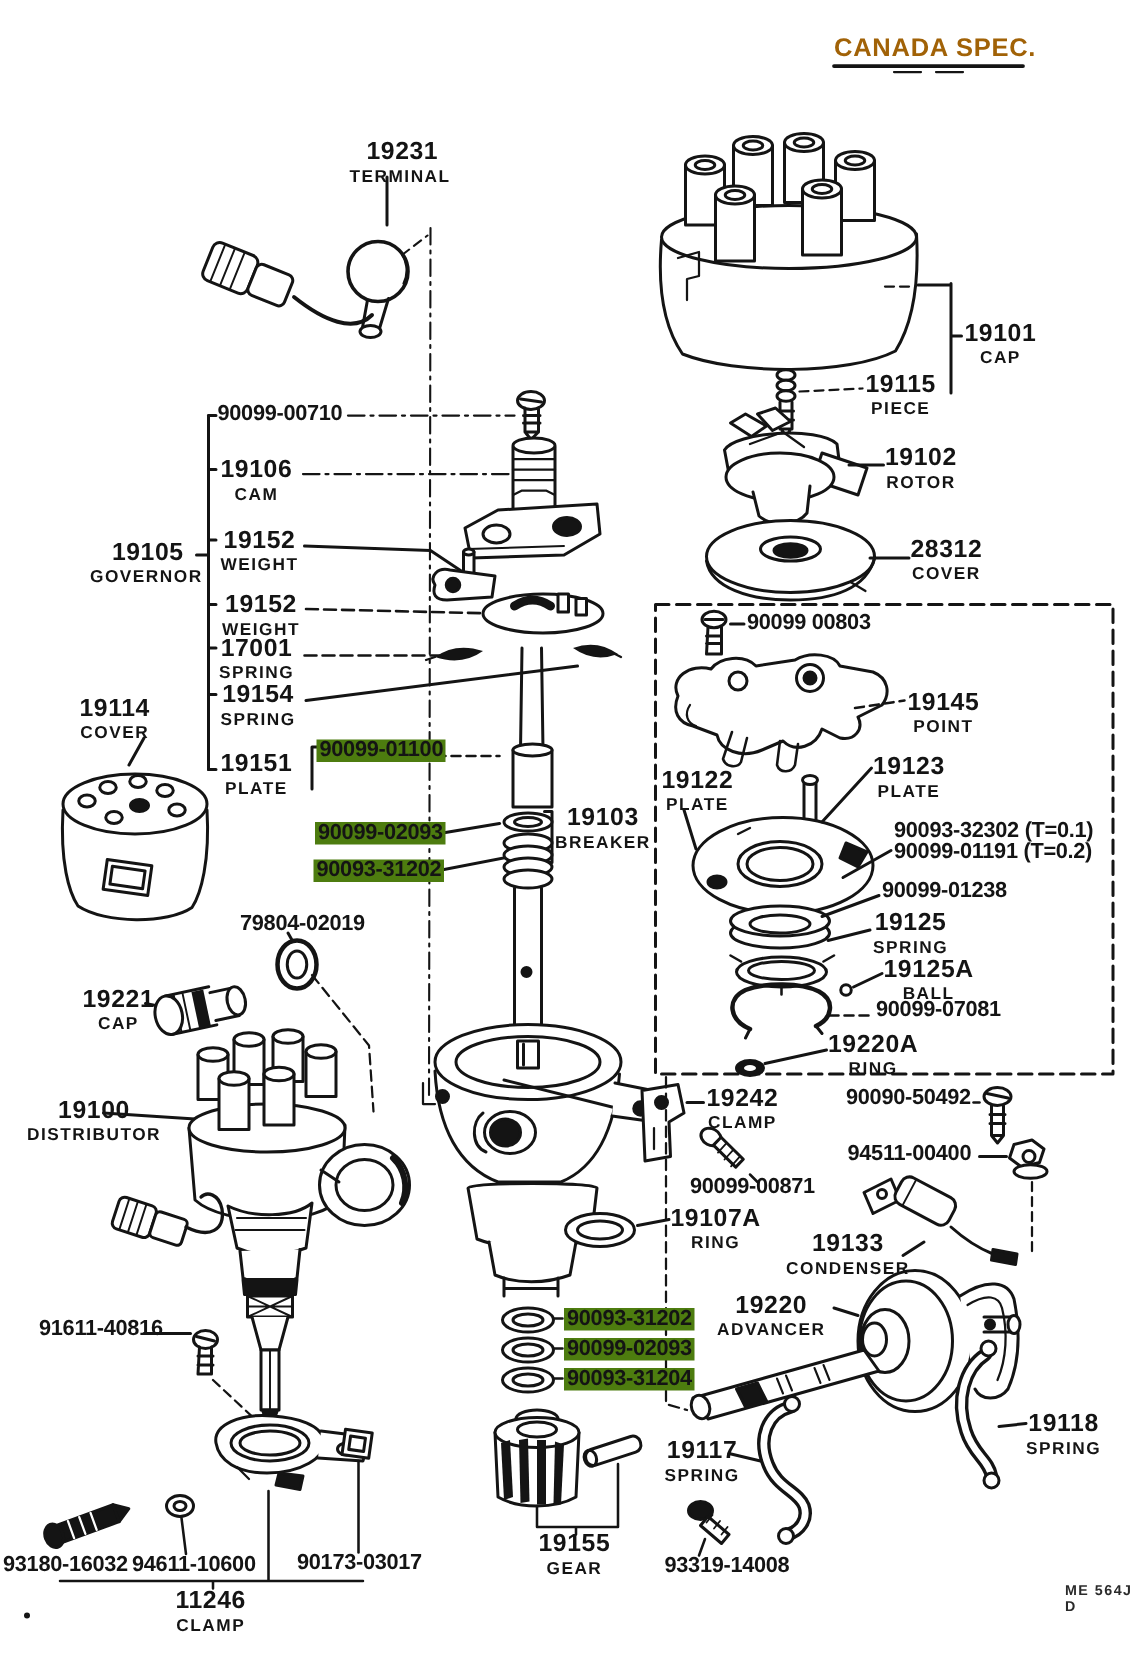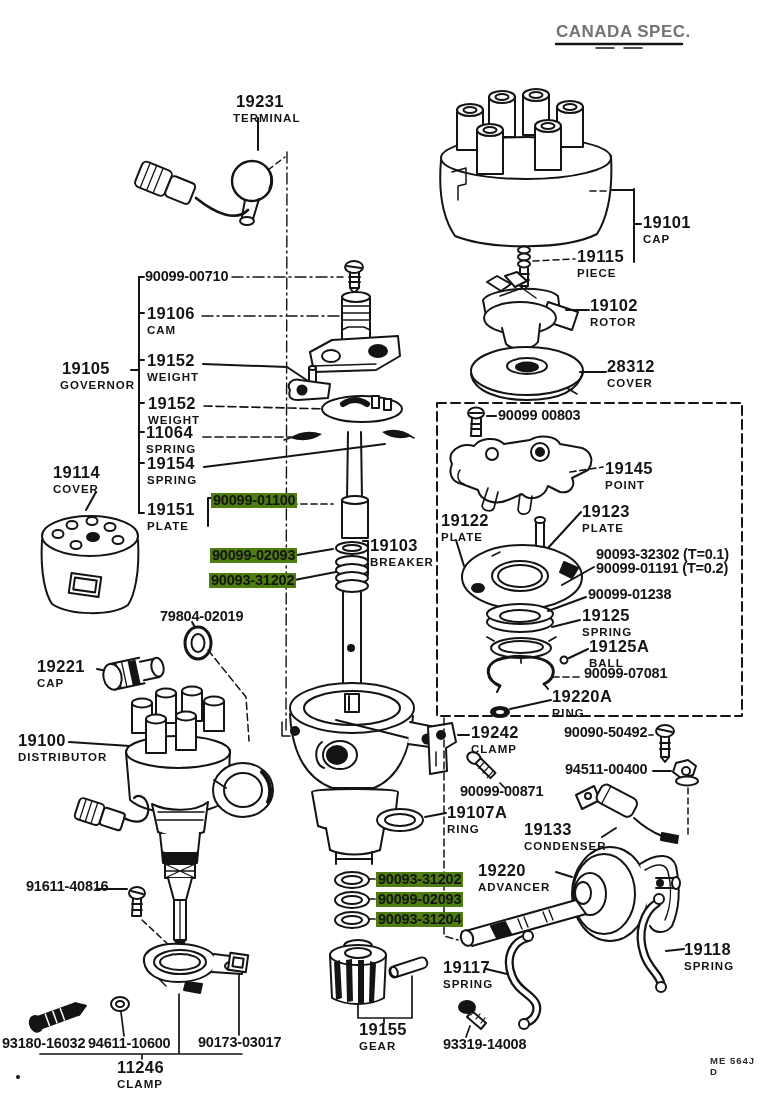--- a/index.html
+++ b/index.html
@@ -12,7 +12,7 @@
   .num.big{font-size:16.5px;letter-spacing:0.4px;}
   .nm{font-weight:700;font-size:11.5px;letter-spacing:1px;margin-top:3px;}
   .hdr{position:absolute;left:556px;top:22px;font-weight:700;font-size:17px;
-       letter-spacing:0.5px;color:#737373;}
+       letter-spacing:0.5px;color:#a16207;}
   .doccode{position:absolute;left:684px;top:1055px;font-weight:700;font-size:9.5px;
        letter-spacing:1px;color:#2a2a2a;padding-left:26px;}
 </style>

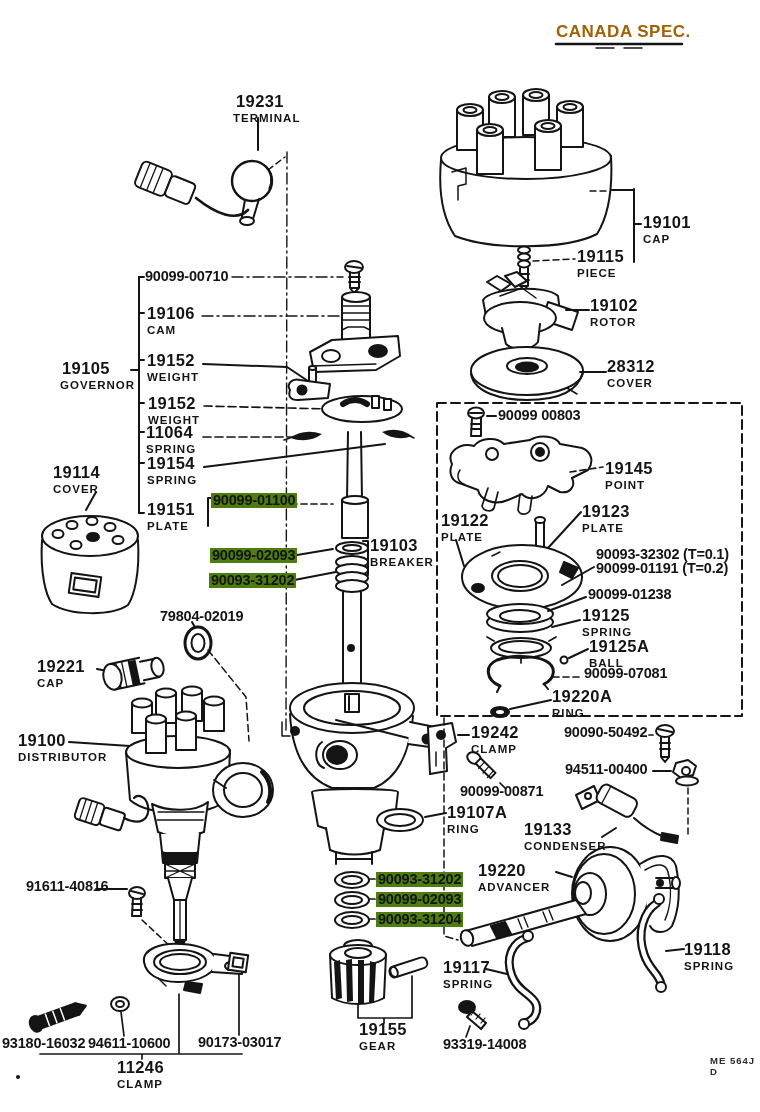--- a/index.html
+++ b/index.html
@@ -6,7 +6,7 @@
   #page{position:relative;width:760px;height:1112px;background:#ffffff;overflow:hidden;
         font-family:"Liberation Sans",sans-serif;}
   #art{position:absolute;left:0;top:0;}
-  .lbl{position:absolute;color:#141414;white-space:nowrap;line-height:1;}
+  .lbl{position:absolute;color:#141414;white-space:nowrap;line-height:1;text-align:center;}
   .lbl.bg{background:#4d7c0f;padding:0 2px;}
   .num{font-weight:700;font-size:14.5px;letter-spacing:-0.2px;}
   .num.big{font-size:16.5px;letter-spacing:0.4px;}

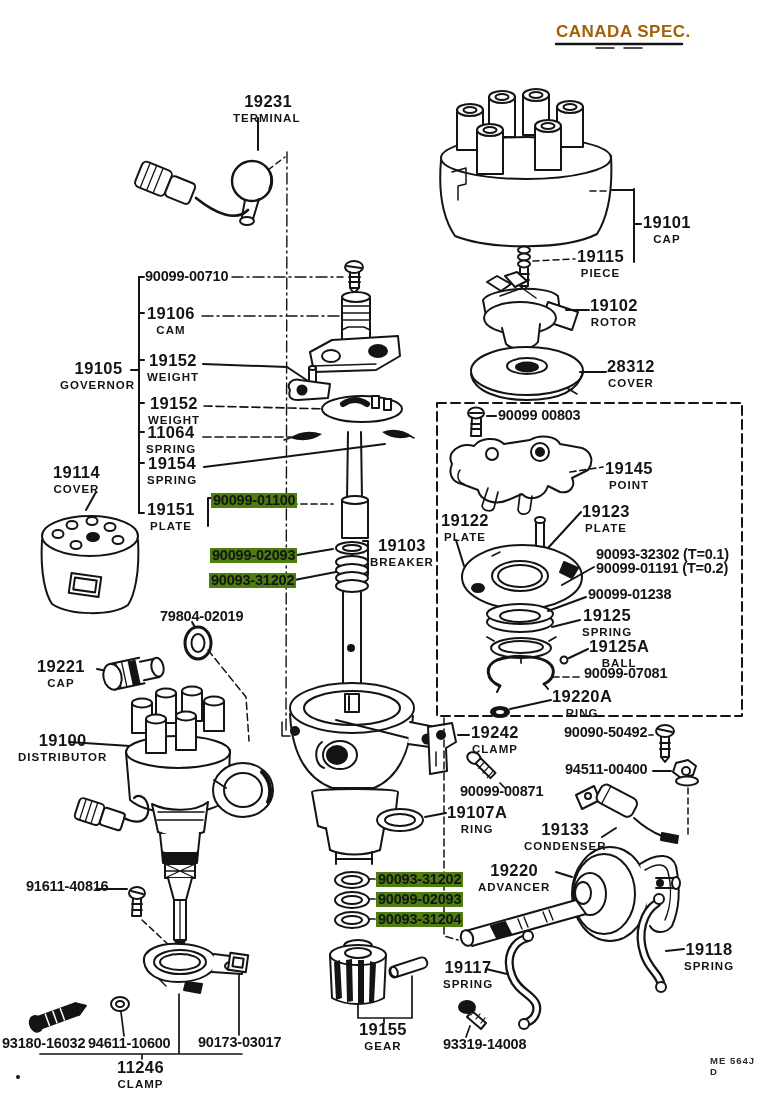--- a/index.html
+++ b/index.html
@@ -427,7 +427,7 @@
       <div class="nm">WEIGHT</div>
     </div>
 <div class="lbl" style="left:146px;top:424px">
-      <div class="num big">11064</div>
+      <div class="num big">17001</div>
       <div class="nm">SPRING</div>
     </div>
 <div class="lbl" style="left:147px;top:455px">

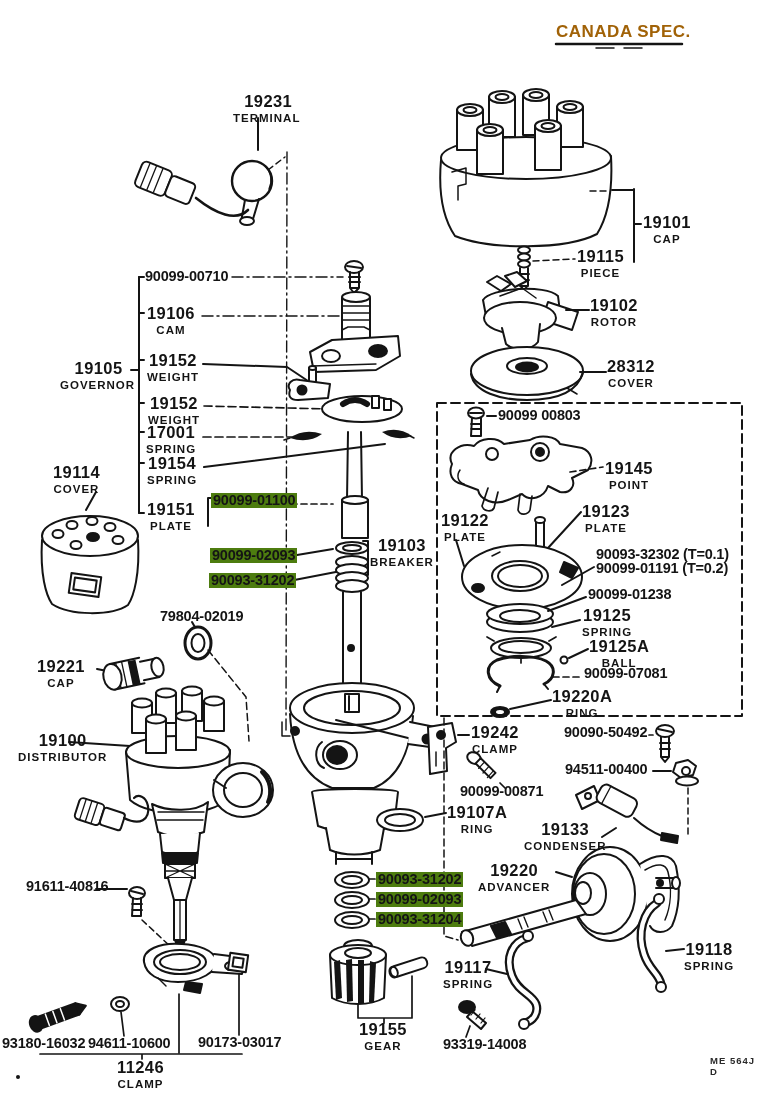--- a/index.html
+++ b/index.html
@@ -458,7 +458,7 @@
 <div class="lbl" style="left:160px;top:609px">
       <div class="num">79804-02019</div>
     </div>
-<div class="lbl" style="left:37px;top:658px">
+<div class="lbl" style="left:55px;top:658px">
       <div class="num big">19221</div>
       <div class="nm">CAP</div>
     </div>

